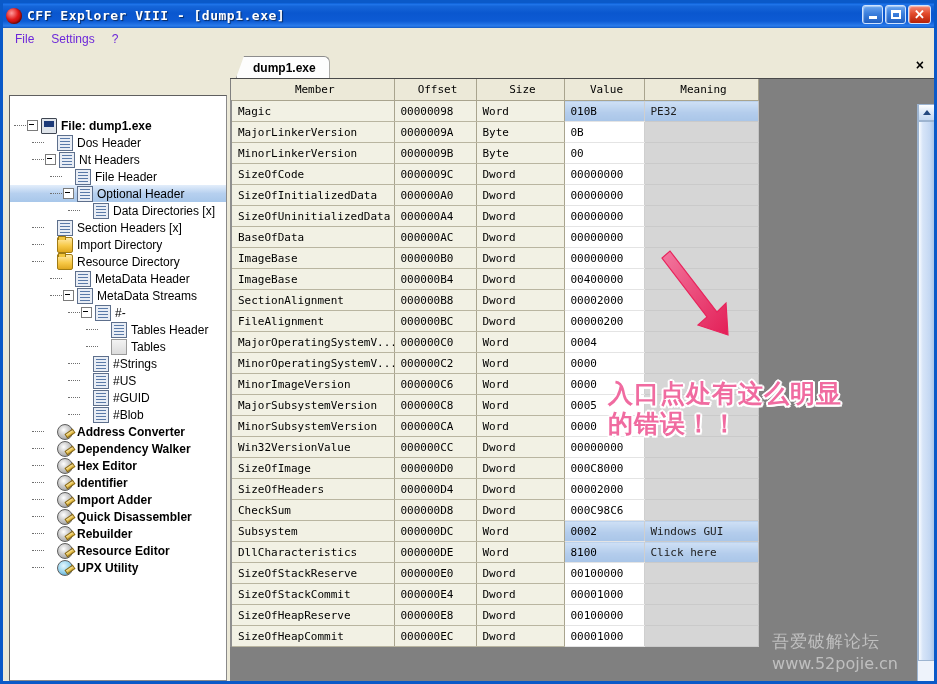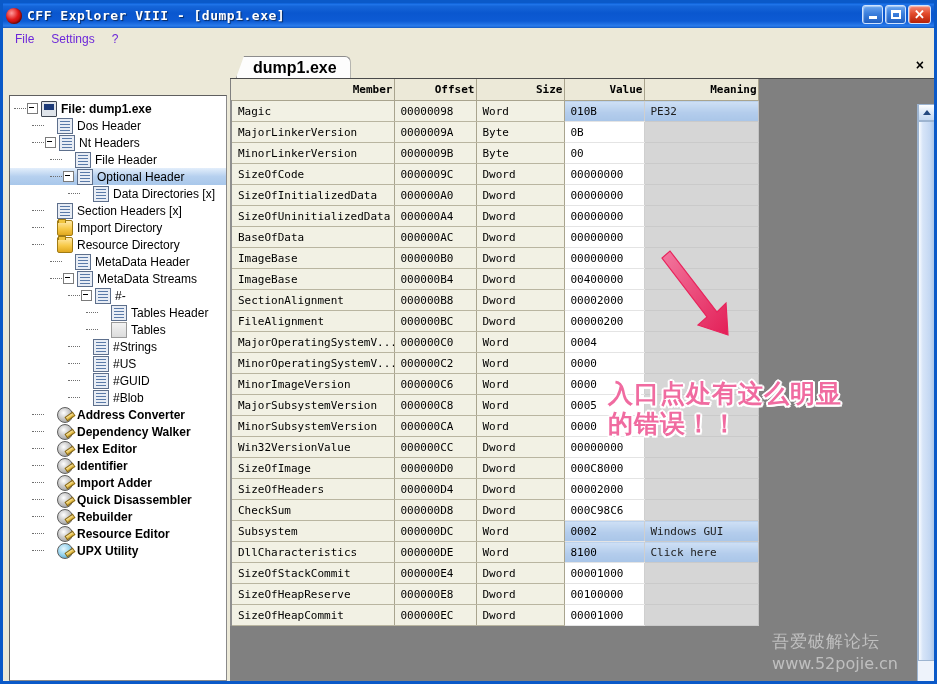--- a/index.html
+++ b/index.html
@@ -249,7 +249,7 @@
     border-radius: 0 6px 0 0;
     display: flex;
     align-items: center;
-    font-size: 16px;
+    font-size: 12px;
     font-weight: bold;
     color: #000;
     box-sizing: border-box;

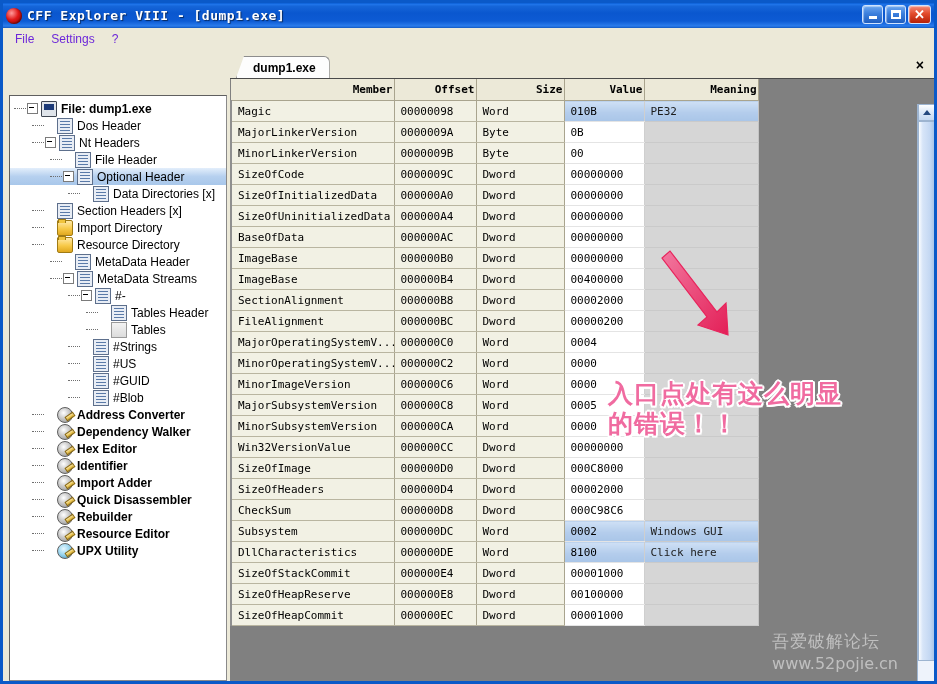--- a/index.html
+++ b/index.html
@@ -293,8 +293,8 @@
     background: #ece9d8;
     border-right: 1px solid #a9a48e;
     border-bottom: 1px solid #a9a48e;
-    text-align: right;
-    font-weight: bold;
+    text-align: center;
+    font-weight: normal;
     padding-left: 6px;
     color: #000;
     font-size: 11px;

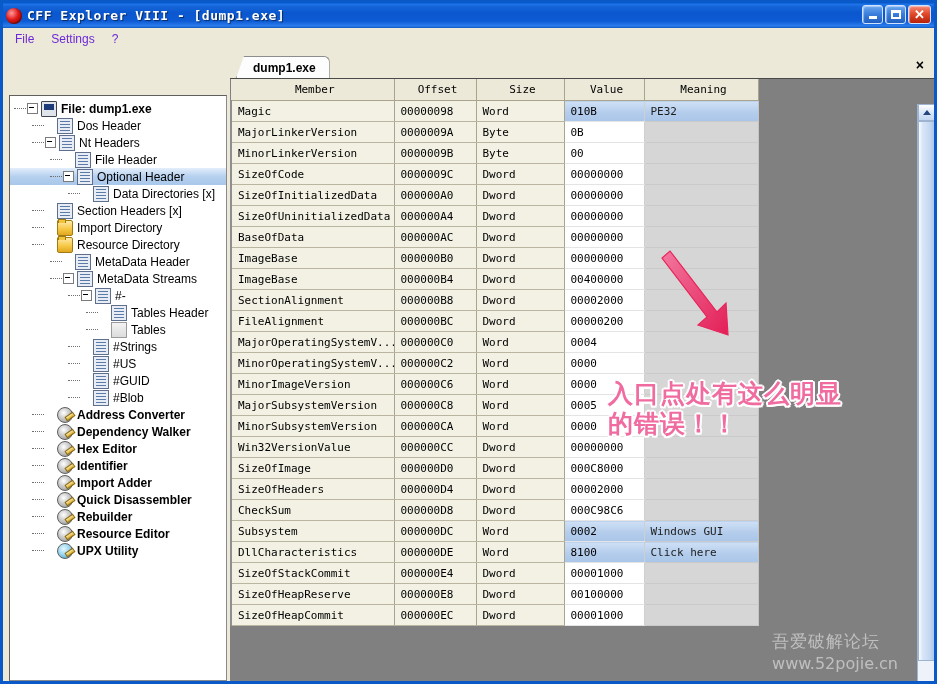--- a/index.html
+++ b/index.html
@@ -471,7 +471,7 @@
   </div>
 
   <div id="tree-panel">
-    <div id="tree-rows" style="padding-top:4px;">
+    <div id="tree-rows" style="padding-top:21px;">
         <div class="tree-row">
           <div style="width: 4px; height: 1px; flex: 0 0 auto;"></div>
           <div style="width: 12px; height: 1px; border-top: 1px dotted rgb(111, 111, 111); flex: 0 0 auto; margin-right: 1px;"></div>

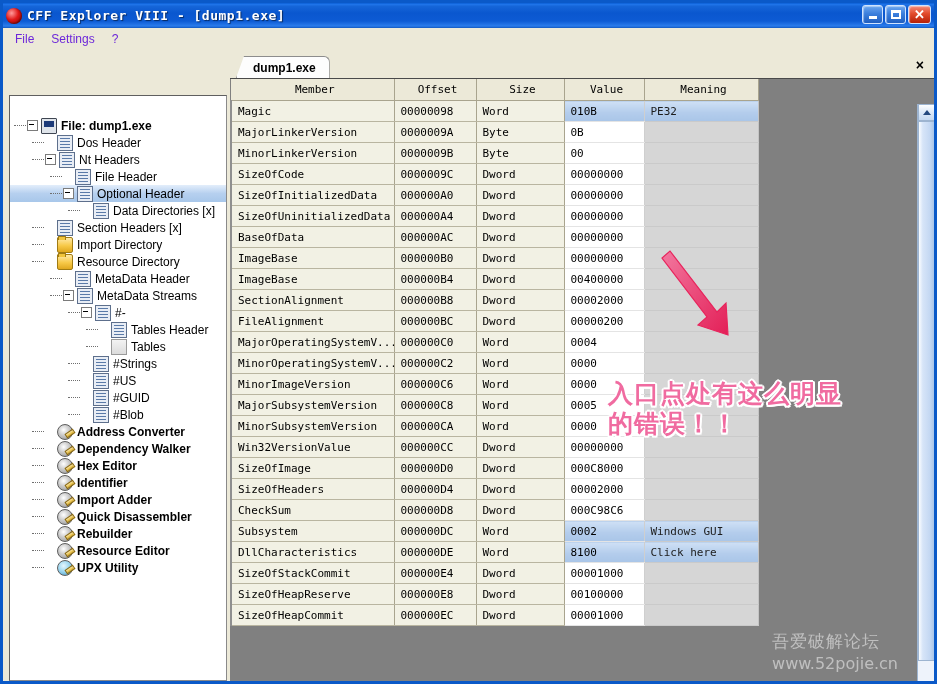--- a/index.html
+++ b/index.html
@@ -893,6 +893,13 @@
               <td class="meaning">Click here</td>
             </tr>
             <tr class="">
+              <td class="member">SizeOfStackReserve</td>
+              <td class="offset">000000E0</td>
+              <td class="size">Dword</td>
+              <td class="value">00100000</td>
+              <td class="meaning"></td>
+            </tr>
+            <tr class="">
               <td class="member">SizeOfStackCommit</td>
               <td class="offset">000000E4</td>
               <td class="size">Dword</td>

